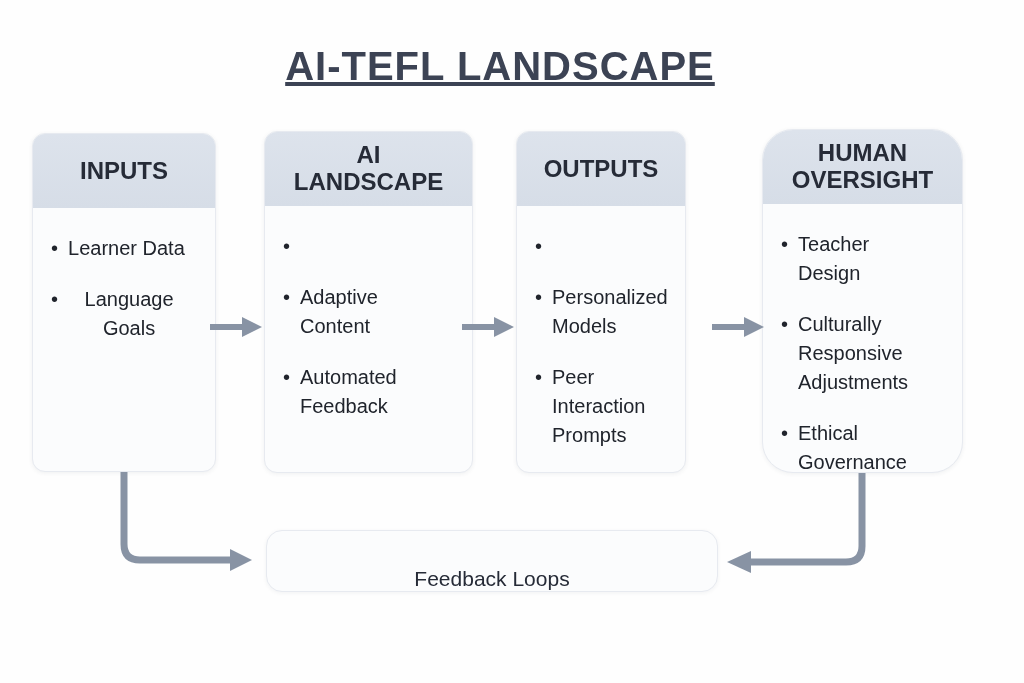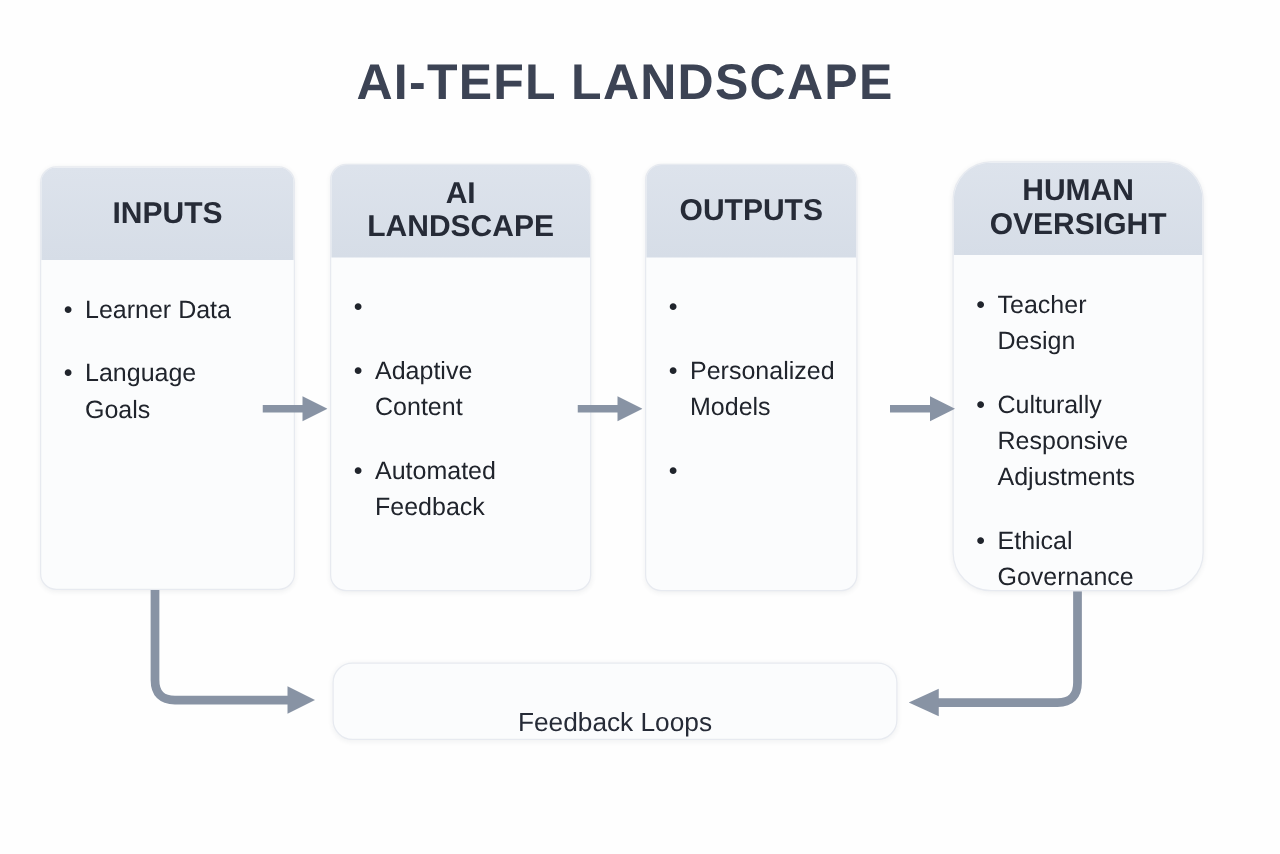--- a/index.html
+++ b/index.html
@@ -18,6 +18,7 @@
     font-weight: 700;
     letter-spacing: 1px;
     color: var(--title-text, #3c4354);
+    text-decoration: underline;
   }
   .card {
     position: absolute;

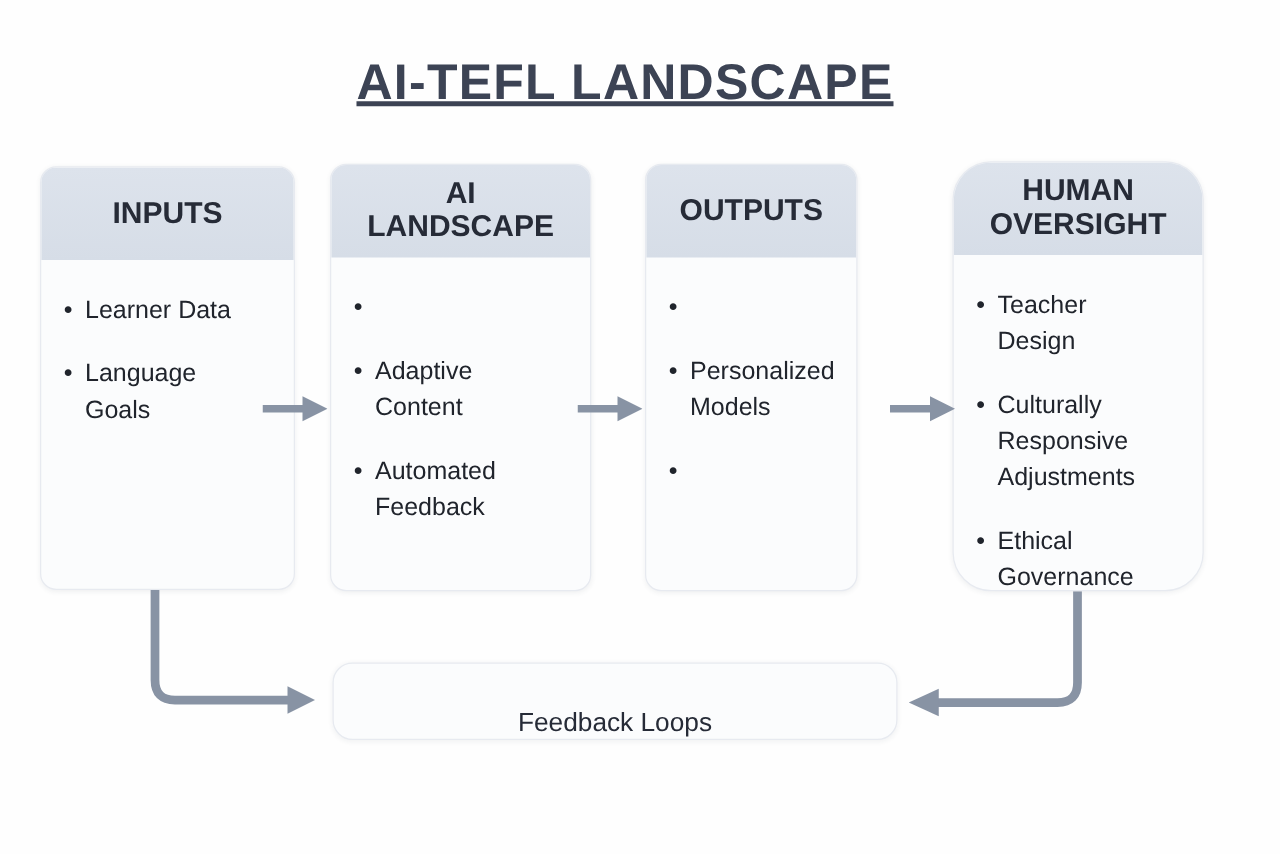--- a/index.html
+++ b/index.html
@@ -28,7 +28,7 @@
     box-shadow: 0 1px 4px rgba(40,50,70,0.07);
     overflow: hidden;
   }
-  .card-1 { left: 32px;  top: 133px; width: 204px; height: 339px; }
+  .card-1 { left: 32px;  top: 133px; width: 184px; height: 339px; }
   .card-2 { left: 264px; top: 131px; width: 209px; height: 342px; }
   .card-3 { left: 516px; top: 131px; width: 170px; height: 342px; }
   .card-4 { left: 762px; top: 129px; width: 201px; height: 344px; border-radius: 31px; }

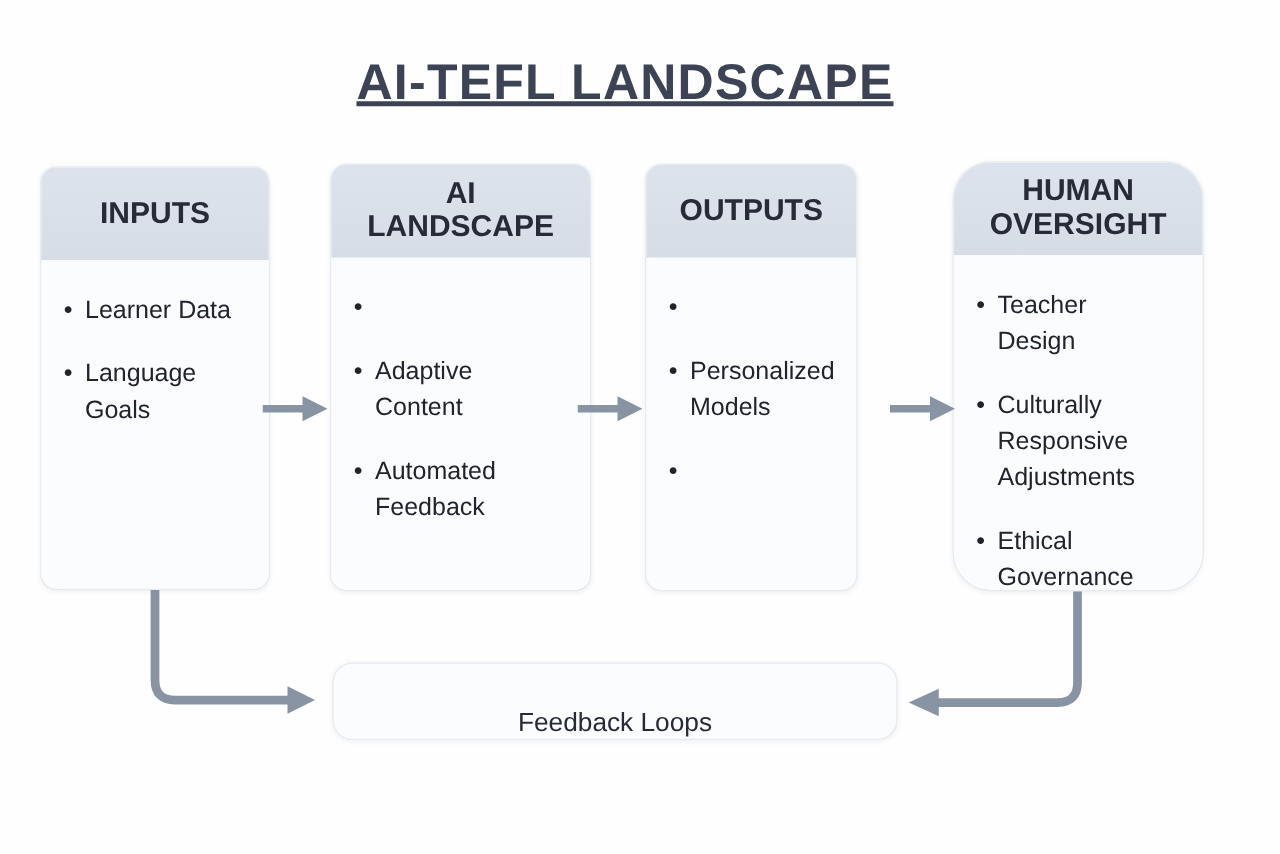--- a/index.html
+++ b/index.html
@@ -61,7 +61,7 @@
   }
   .bullet { flex: 0 0 auto; color: var(--body-text, #20242c); }
   .item-text { display: block; }
-  .card-1 .item-text { max-width: 122px; }
+  .card-1 .item-text { max-width: 122px; text-align: center; }
   .card-2 .item-text { max-width: 131px; }
   .card-3 .item-text { max-width: 152px; }
   .card-4 .item-text { max-width: 121px; }

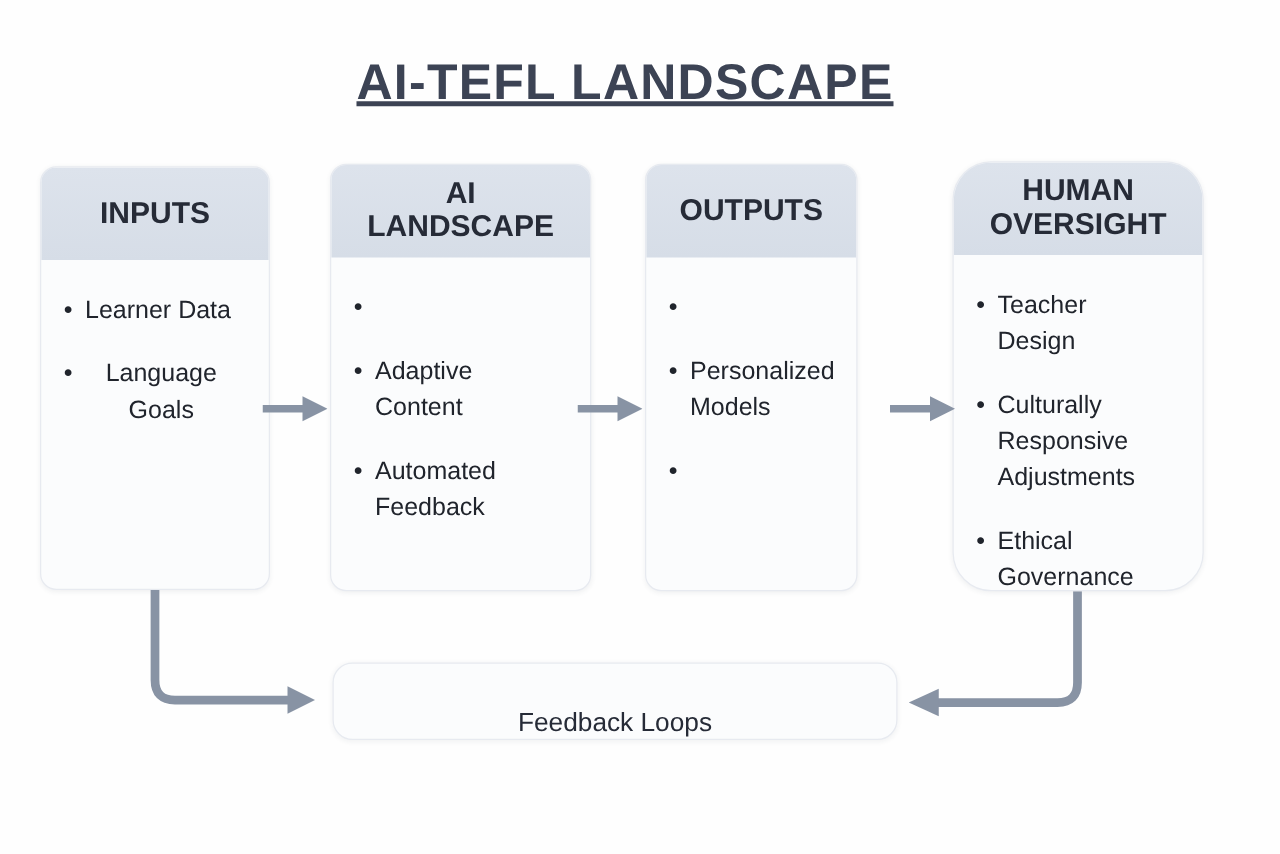--- a/index.html
+++ b/index.html
@@ -139,6 +139,7 @@
     </li>
     <li class="card-item">
       <span class="bullet">•</span>
+      <span class="item-text">Peer Interaction Prompts</span>
     </li>
   </ul>
 </section>

